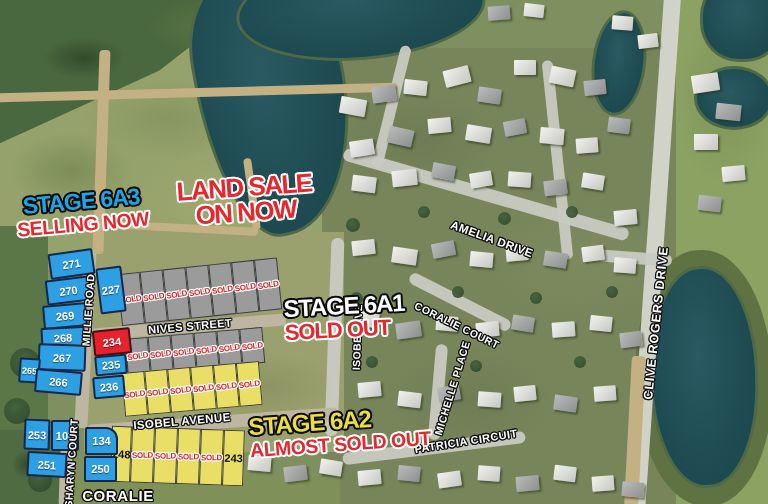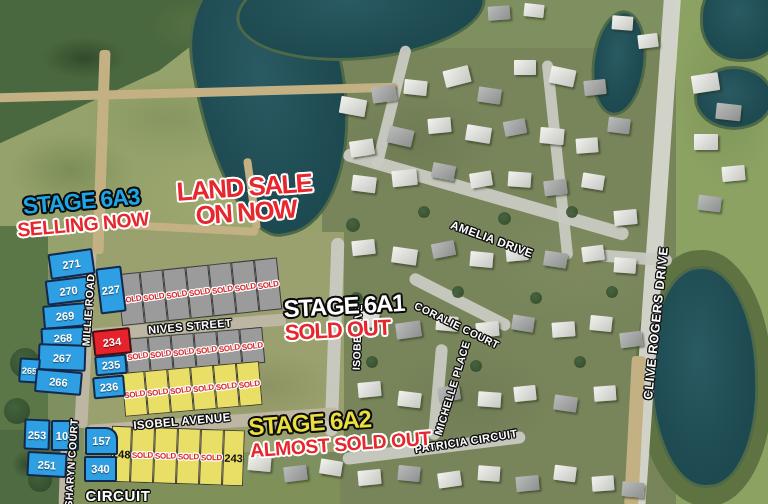--- a/index.html
+++ b/index.html
@@ -372,7 +372,7 @@
   <div class="lot L253">253</div>
   <div class="lot L252">103</div>
   <div class="lot L251">251</div>
-  <div class="lot L249">157</div>
+  <div class="lot L249">134</div>
   <div class="lot L250">340</div>
 
   <div class="st st-millie">MILLIE ROAD</div>

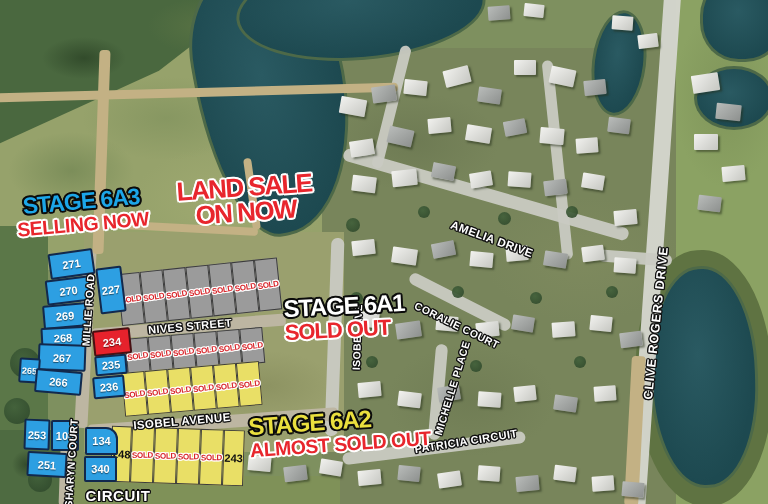--- a/index.html
+++ b/index.html
@@ -373,7 +373,7 @@
   <div class="lot L252">103</div>
   <div class="lot L251">251</div>
   <div class="lot L249">134</div>
-  <div class="lot L250">340</div>
+  <div class="lot L250">250</div>
 
   <div class="st st-millie">MILLIE ROAD</div>
   <div class="st st-nives">NIVES STREET</div>

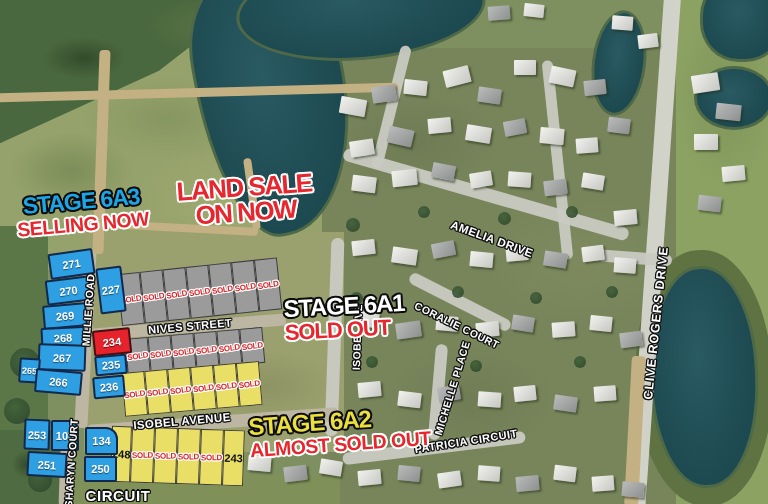--- a/index.html
+++ b/index.html
@@ -380,7 +380,7 @@
   <div class="st st-isobelh">ISOBEL AVENUE</div>
   <div class="st st-sharyn">SHARYN COURT</div>
   <div class="st st-isobelv">ISOBEL AVE</div>
-  <div class="st st-parkland">CIRCUIT</div>
+  <div class="st st-parkland">CORALIE</div>
   <div class="st st-amelia">AMELIA DRIVE</div>
   <div class="st st-coralie">CORALIE COURT</div>
   <div class="st st-michelle">MICHELLE PLACE</div>

